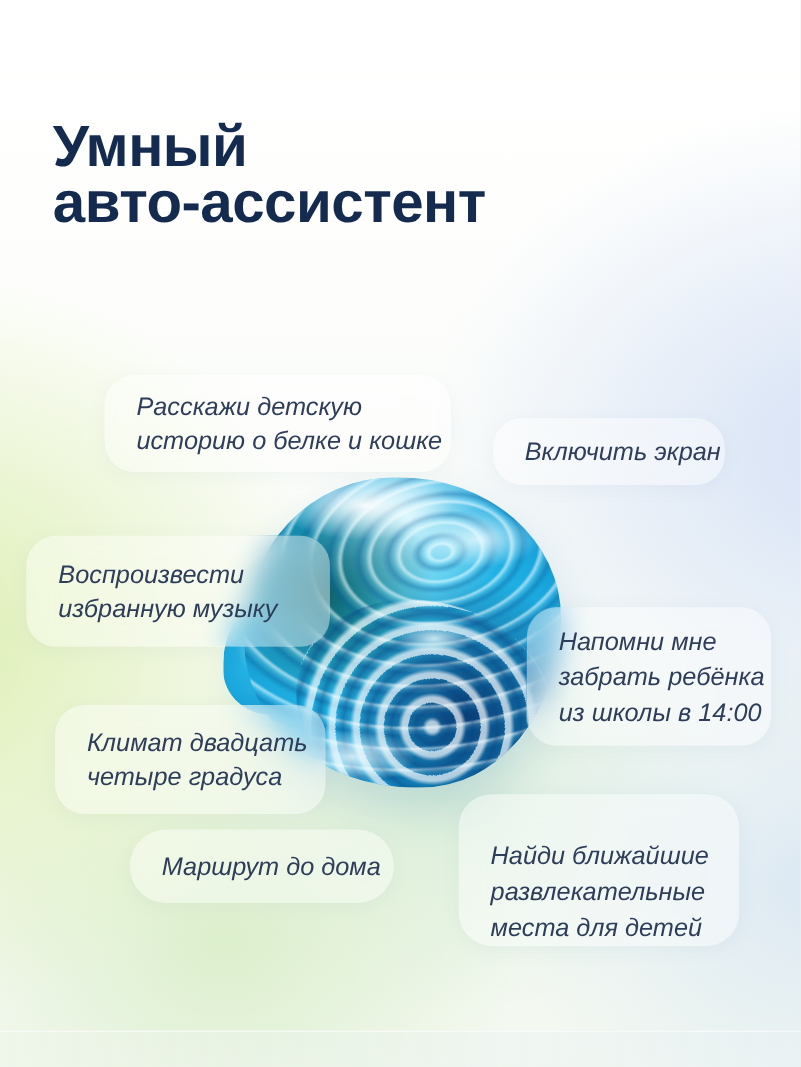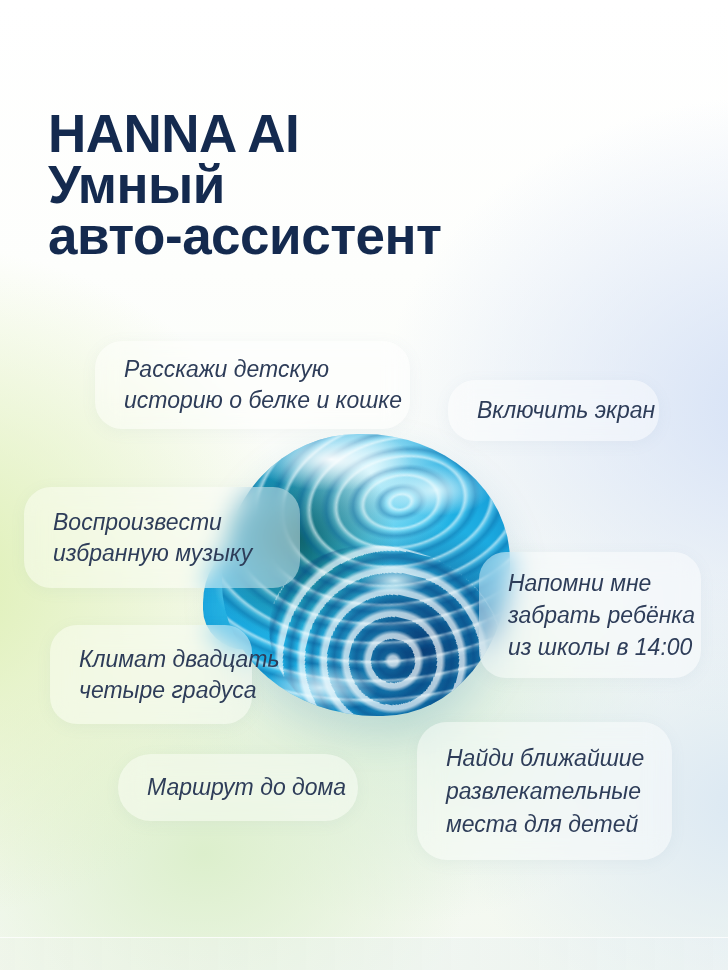--- a/index.html
+++ b/index.html
@@ -115,7 +115,6 @@
 <div class="page">
 
   <h1 class="title">
-    <div>HANNA AI</div>
     <div>Умный</div>
     <div>авто-ассистент</div>
   </h1>

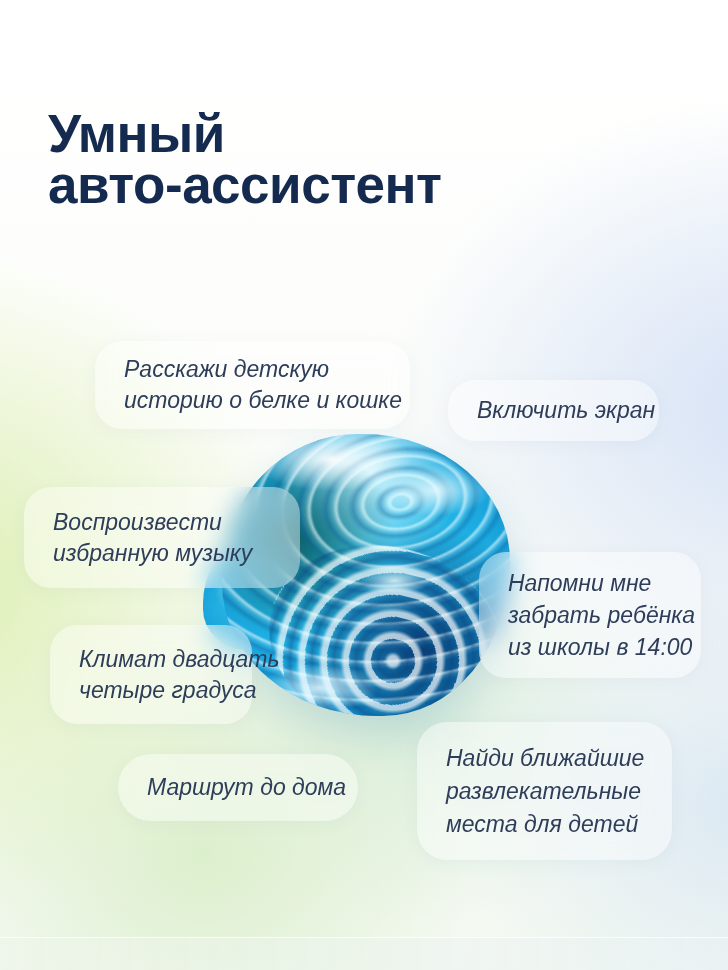--- a/index.html
+++ b/index.html
@@ -98,7 +98,7 @@
   .b2{left:448px; top:380px; width:211px; height:61px;text-align:right;}
   .b3{left:24px;  top:487px; width:276px; height:101px;}
   .b4{left:479px; top:552px; width:222px; height:126px; line-height:32px;}
-  .b5{left:50px;  top:625px; width:202px; height:99px;}
+  .b5{left:50px;  top:641px; width:246px; height:99px;}
   .b6{left:118px; top:754px; width:240px; height:67px; border-radius:33px;text-align:right;}
   .b7{left:417px; top:722px; width:255px; height:138px; line-height:33px; border-radius:30px;}
 

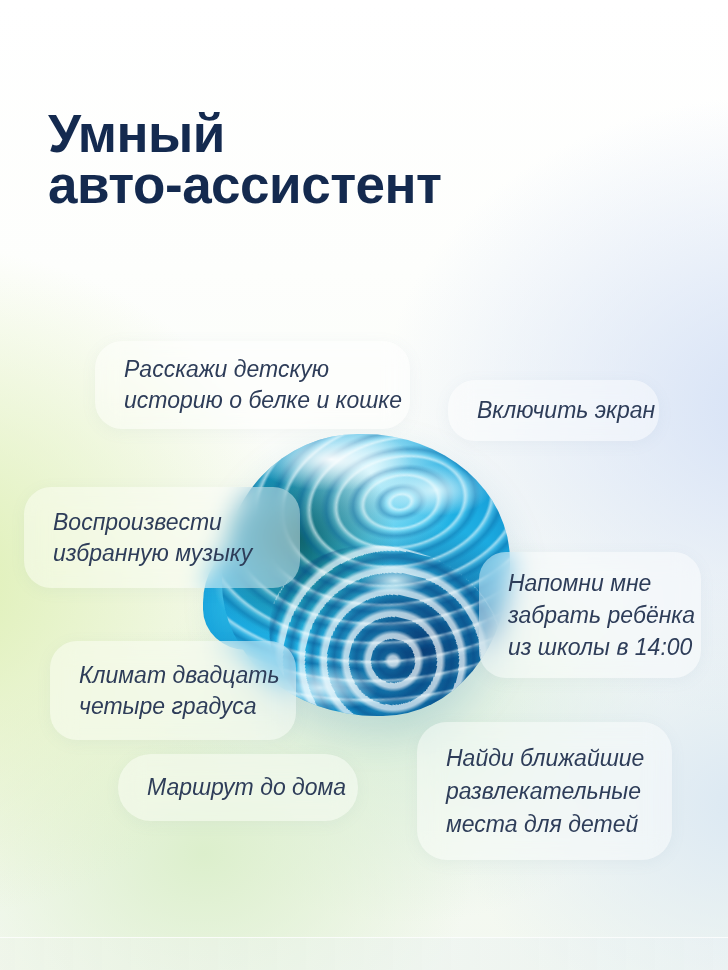--- a/index.html
+++ b/index.html
@@ -100,7 +100,7 @@
   .b4{left:479px; top:552px; width:222px; height:126px; line-height:32px;}
   .b5{left:50px;  top:641px; width:246px; height:99px;}
   .b6{left:118px; top:754px; width:240px; height:67px; border-radius:33px;text-align:right;}
-  .b7{left:417px; top:722px; width:255px; height:138px; line-height:33px; border-radius:30px;}
+  .b7{left:417px; top:722px; width:255px; height:138px; line-height:33px; border-radius:30px;justify-content:flex-end;}
 
   
   .bottom-band{

